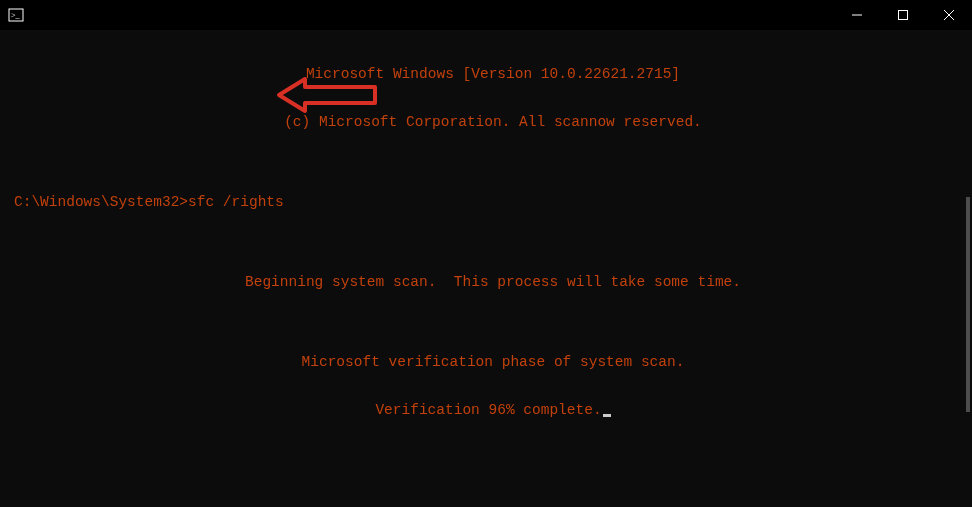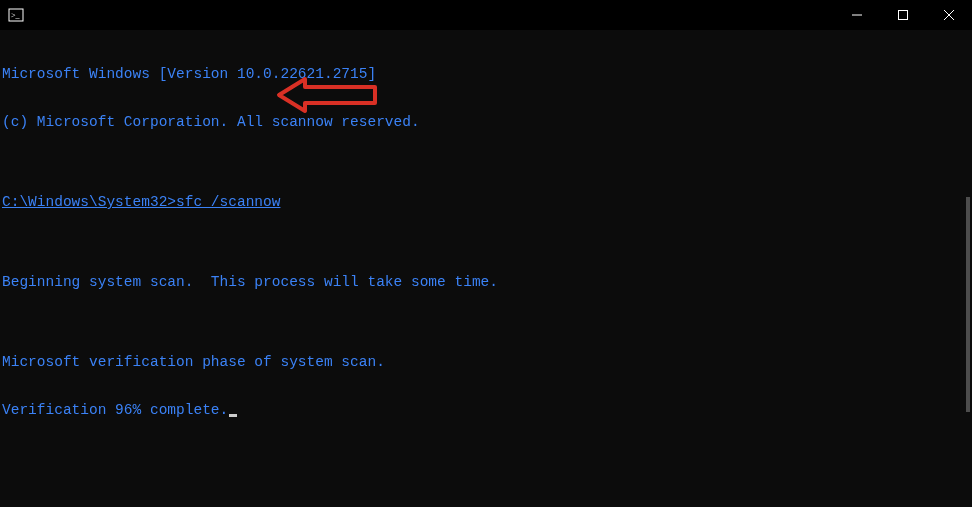--- a/index.html
+++ b/index.html
@@ -46,12 +46,13 @@
       cursor: pointer;
     }
     .terminal {
-      padding: 4px 0 0 2px;
-      color: #3b82f6;
+      padding: 4px 0 0 14px;
+      color: #c2410c;
       font-size: 14.5px;
       line-height: 16px;
       white-space: pre;
       position: relative;
+      text-align: center;
     }
     .line { display: block; }
     .prompt-line { display: flex; align-items: center; position: relative; text-decoration: underline; }

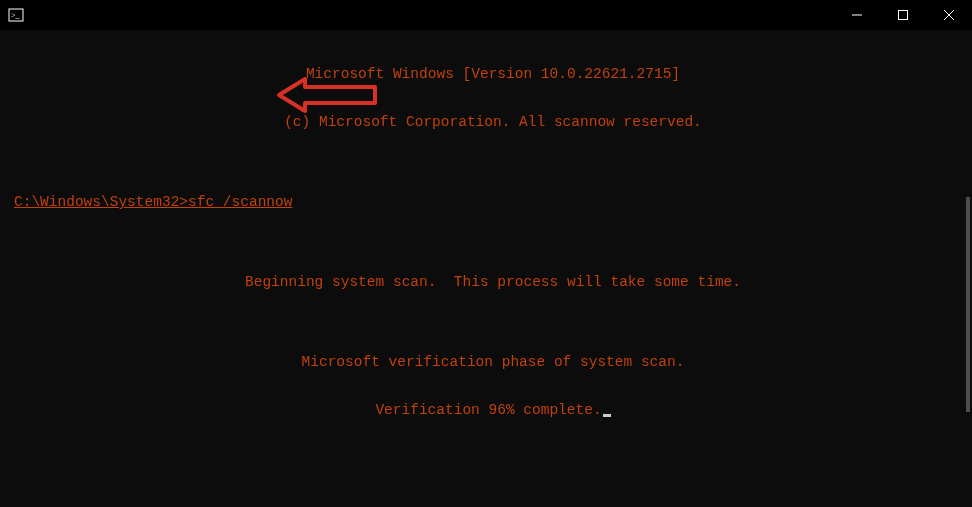--- a/index.html
+++ b/index.html
@@ -55,7 +55,7 @@
       text-align: center;
     }
     .line { display: block; }
-    .prompt-line { display: flex; align-items: center; position: relative; text-decoration: underline; }
+    .prompt-line { display: flex; align-items: center; position: relative; }
     .prompt-text { white-space: pre; }
     .arrow {
       position: absolute;

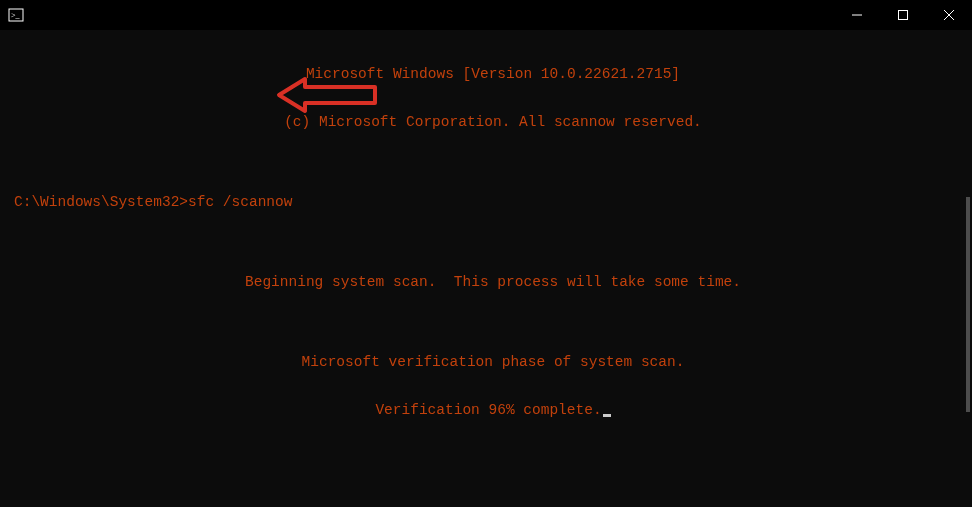--- a/index.html
+++ b/index.html
@@ -121,7 +121,7 @@
   <span class="line">Microsoft Windows [Version 10.0.22621.2715]</span>
   <span class="line">(c) Microsoft Corporation. All scannow reserved.</span>
   <span class="line"></span>
-  <span class="line prompt-line"><span class="prompt-text">C:\Windows\System32&gt;</span><span class="prompt-text">sfc /scannow</span></span>
+  <span class="line prompt-line"><span class="prompt-text">C:\Windows\System32&gt;</span><span class="prompt-text">sfc /rights</span></span>
   <span class="line"></span>
   <span class="line">Beginning system scan.  This process will take some time.</span>
   <span class="line"></span>

